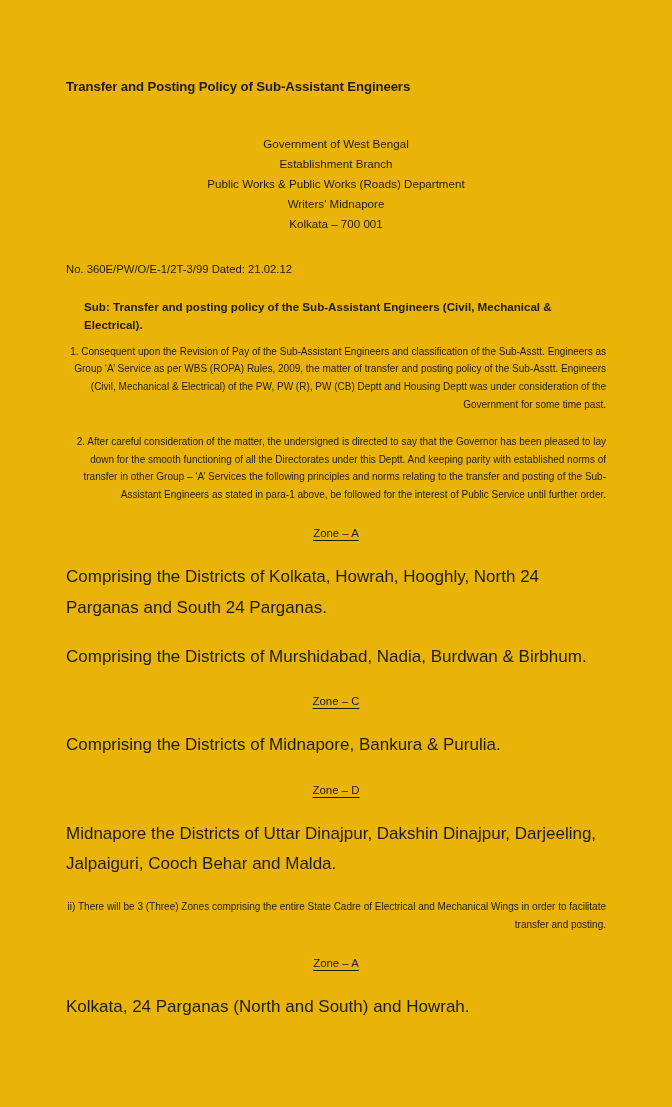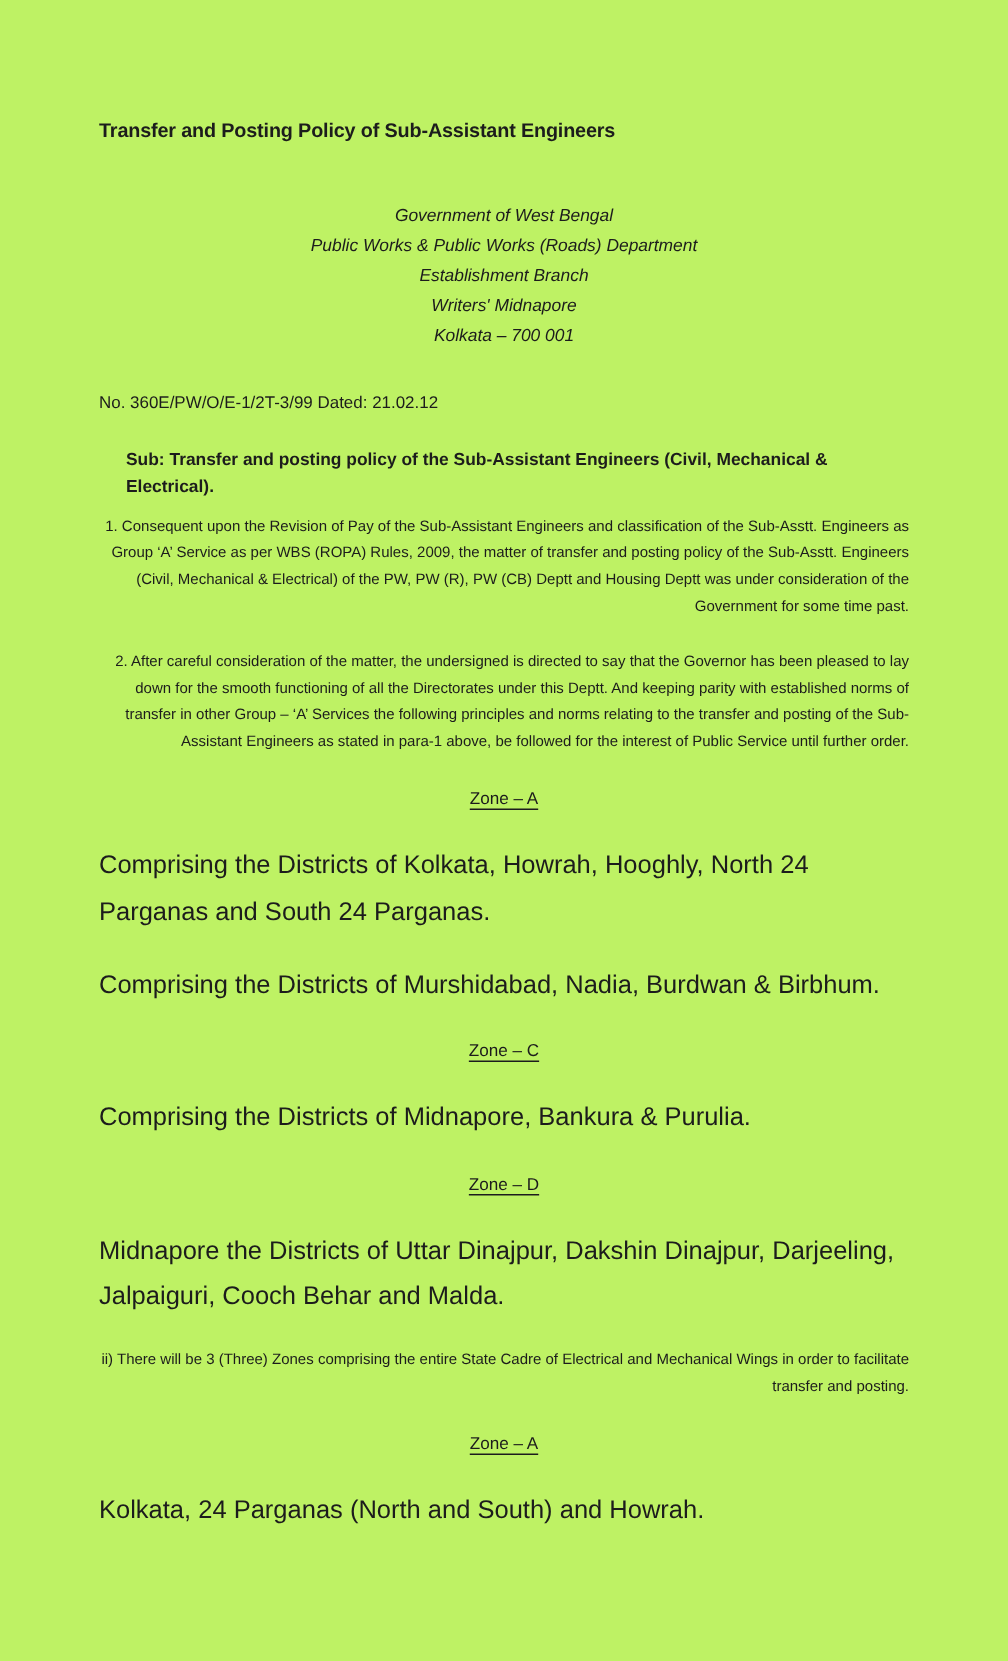--- a/index.html
+++ b/index.html
@@ -21,7 +21,7 @@
     height: 1107px;
     box-sizing: border-box;
     padding: 78px 66px 0 66px;
-    background: #bef264;
+    background: #eab308;
     overflow: hidden;
   }
   .doc-title {

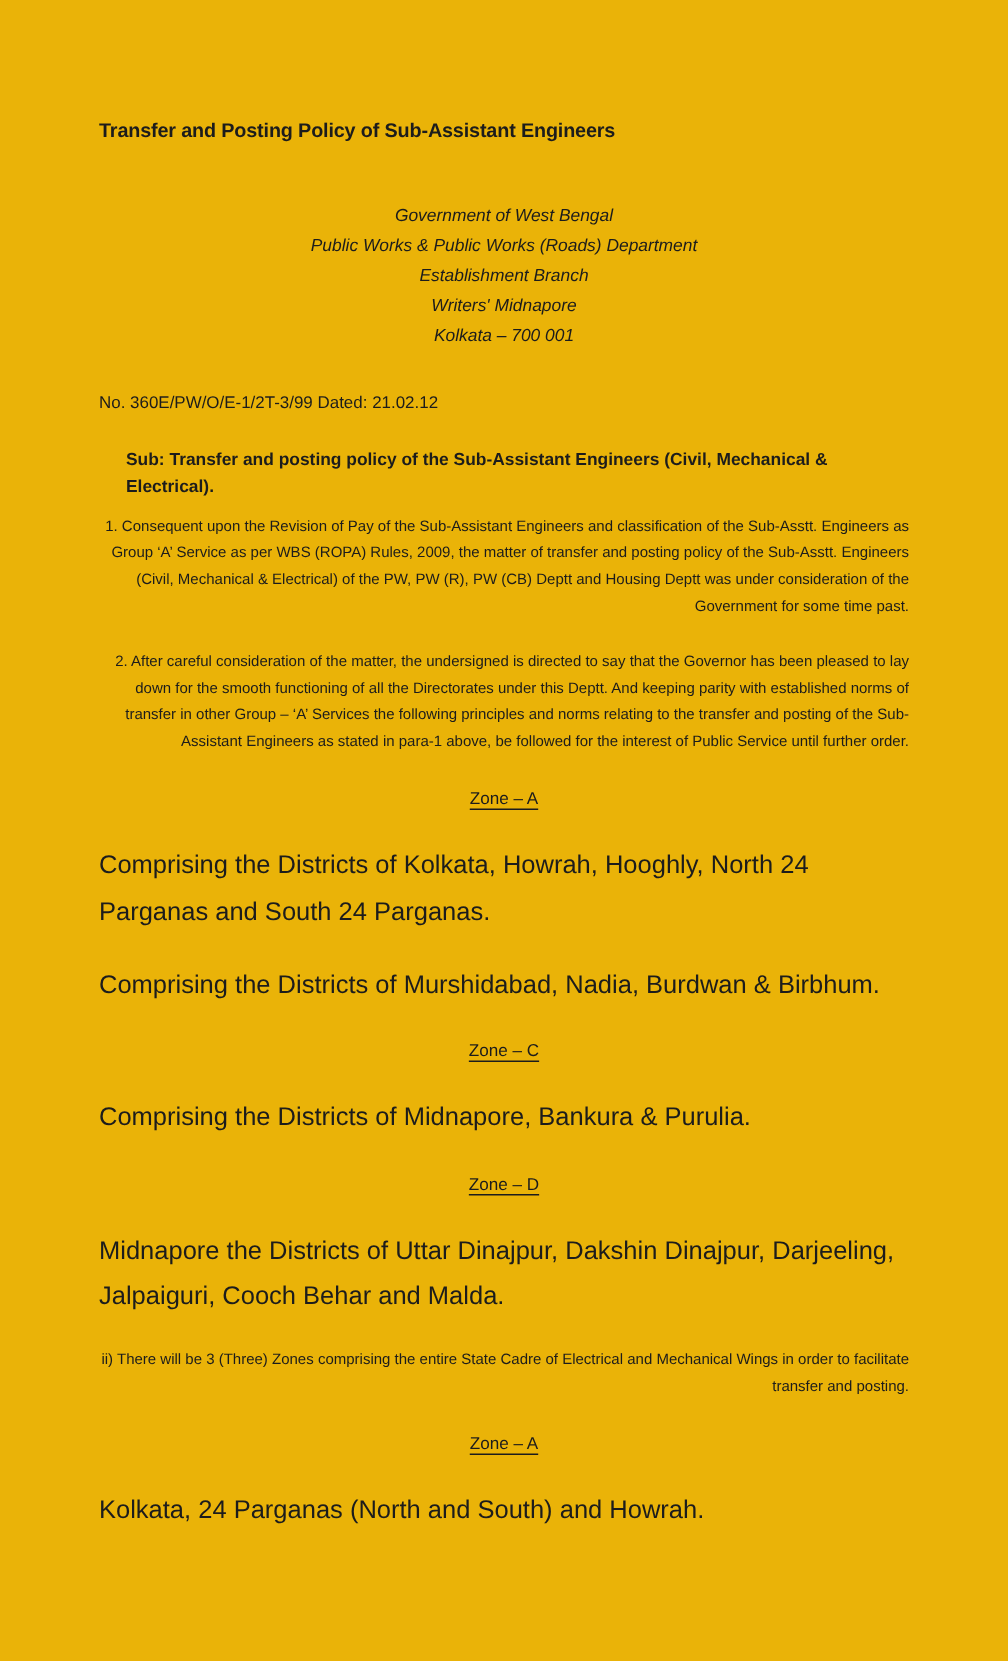--- a/index.html
+++ b/index.html
@@ -36,7 +36,6 @@
     font-size: 11.6px;
     line-height: 1.72;
     margin: 0 0 26px 0;
-    font-style: italic;
   }
   .letterhead div {
     white-space: nowrap;

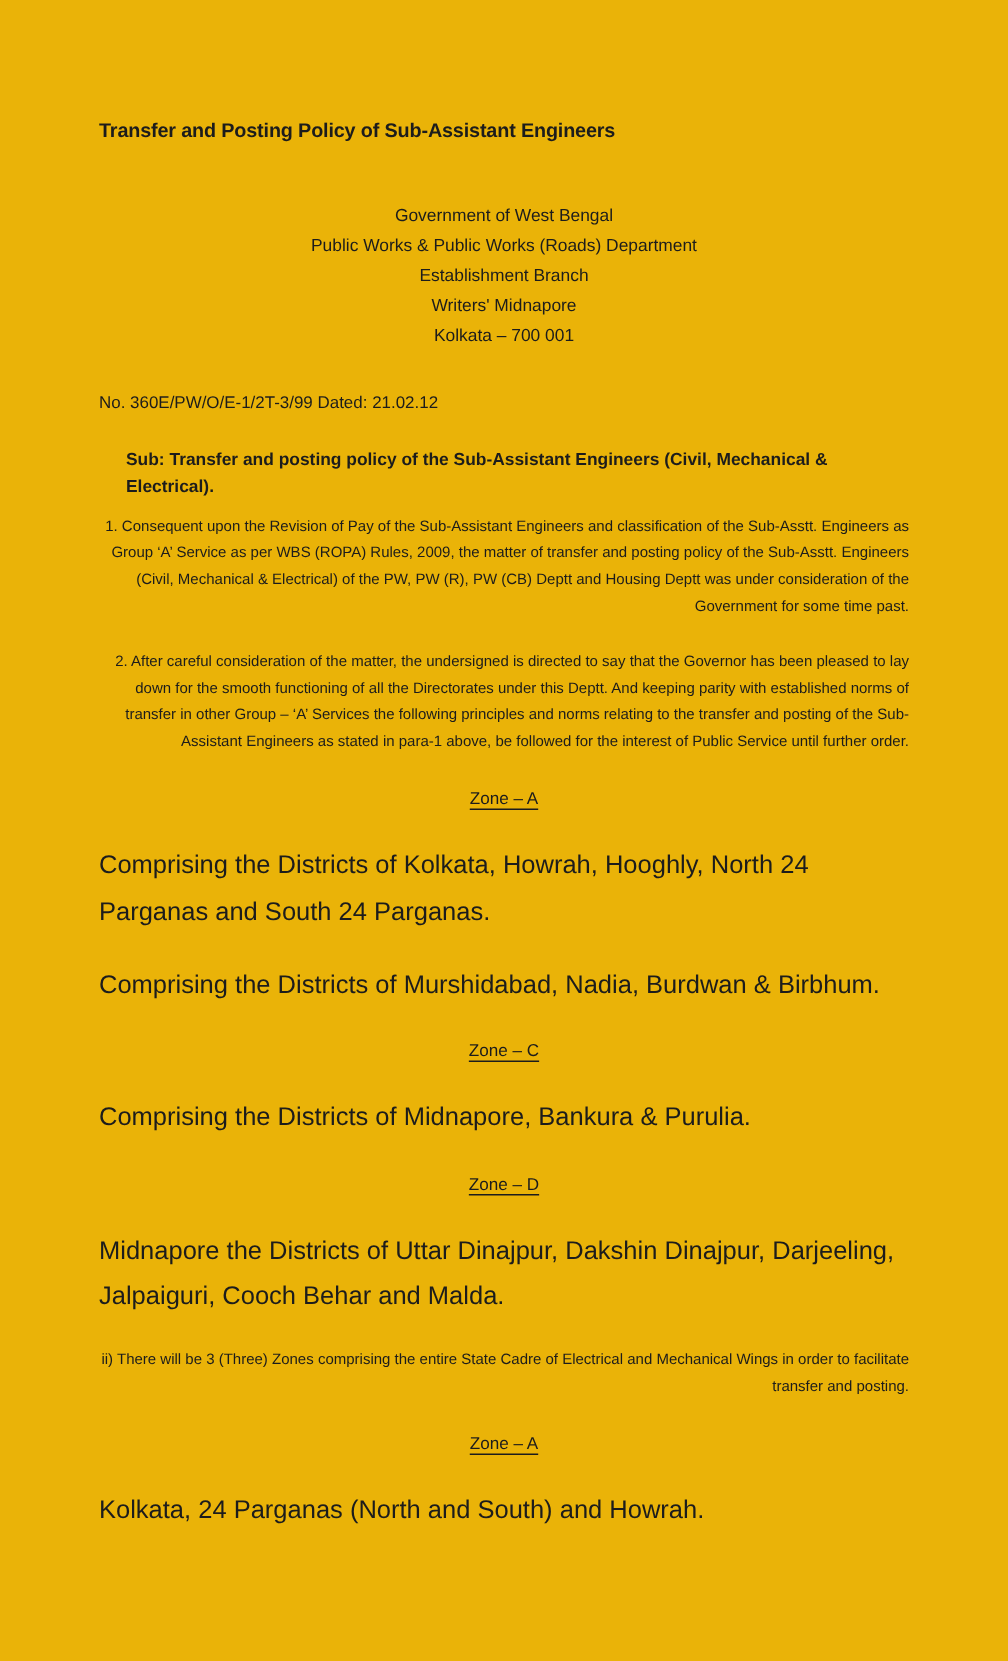--- a/index.html
+++ b/index.html
@@ -84,8 +84,8 @@
 
   <div class="letterhead">
     <div>Government of West Bengal</div>
+    <div>Establishment Branch</div>
     <div>Public Works &amp; Public Works (Roads) Department</div>
-    <div>Establishment Branch</div>
     <div>Writers' Midnapore</div>
     <div>Kolkata – 700 001</div>
   </div>

